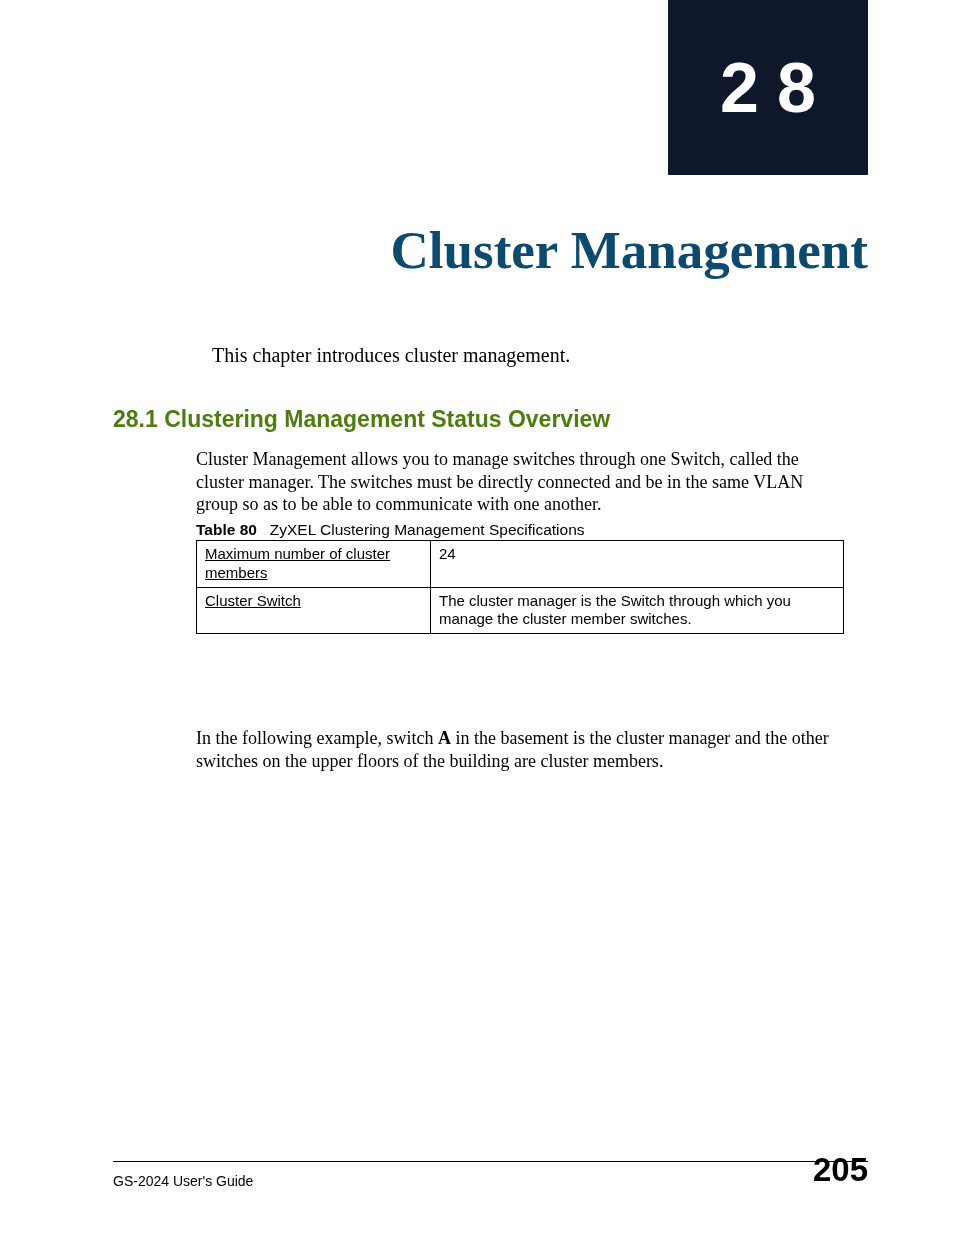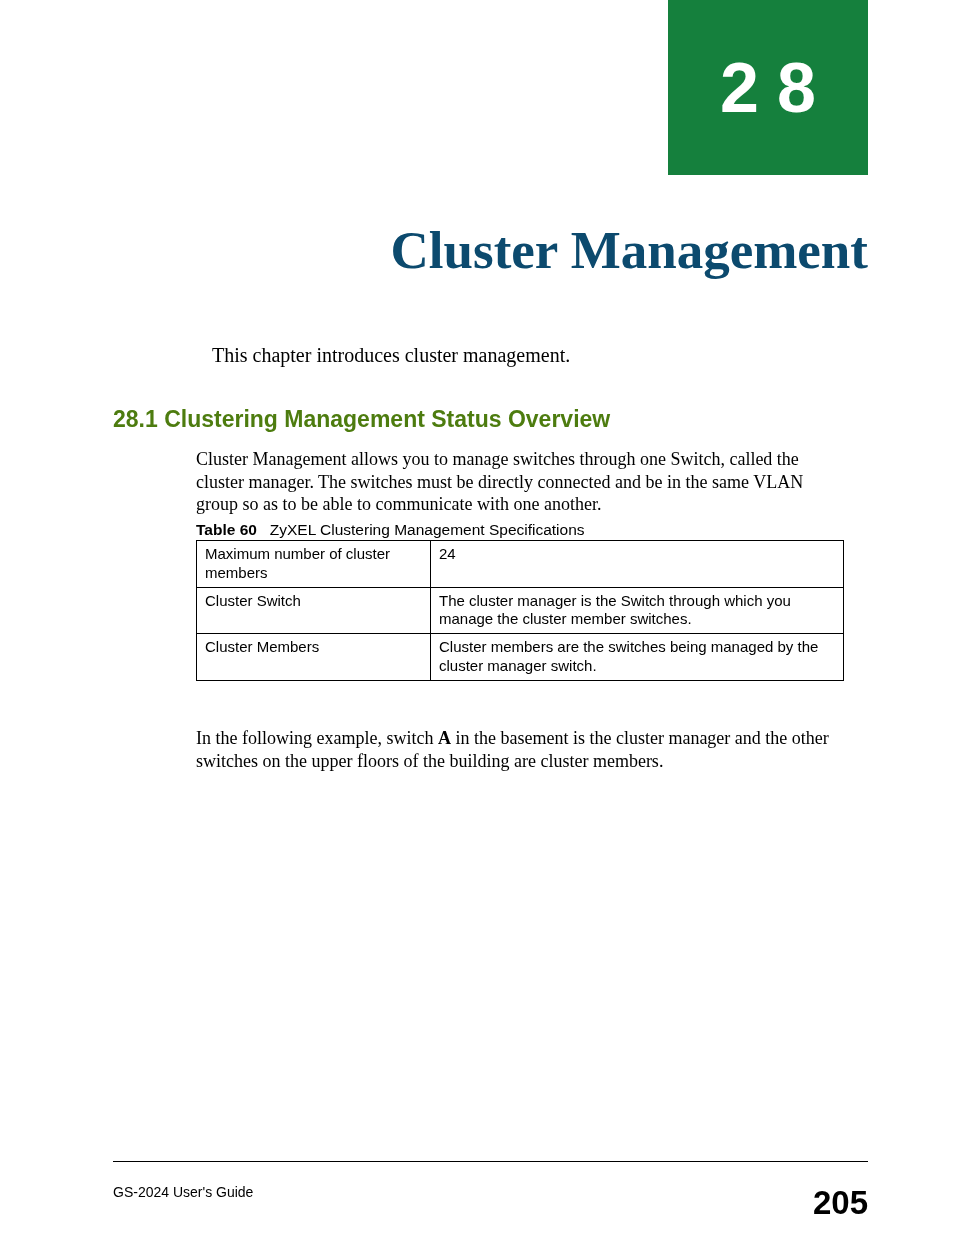--- a/index.html
+++ b/index.html
@@ -17,7 +17,7 @@
     right: 86px;
     width: 200px;
     height: 175px;
-    background: #15803d;
+    background: #0f172a;
     display: flex;
     align-items: center;
     justify-content: center;

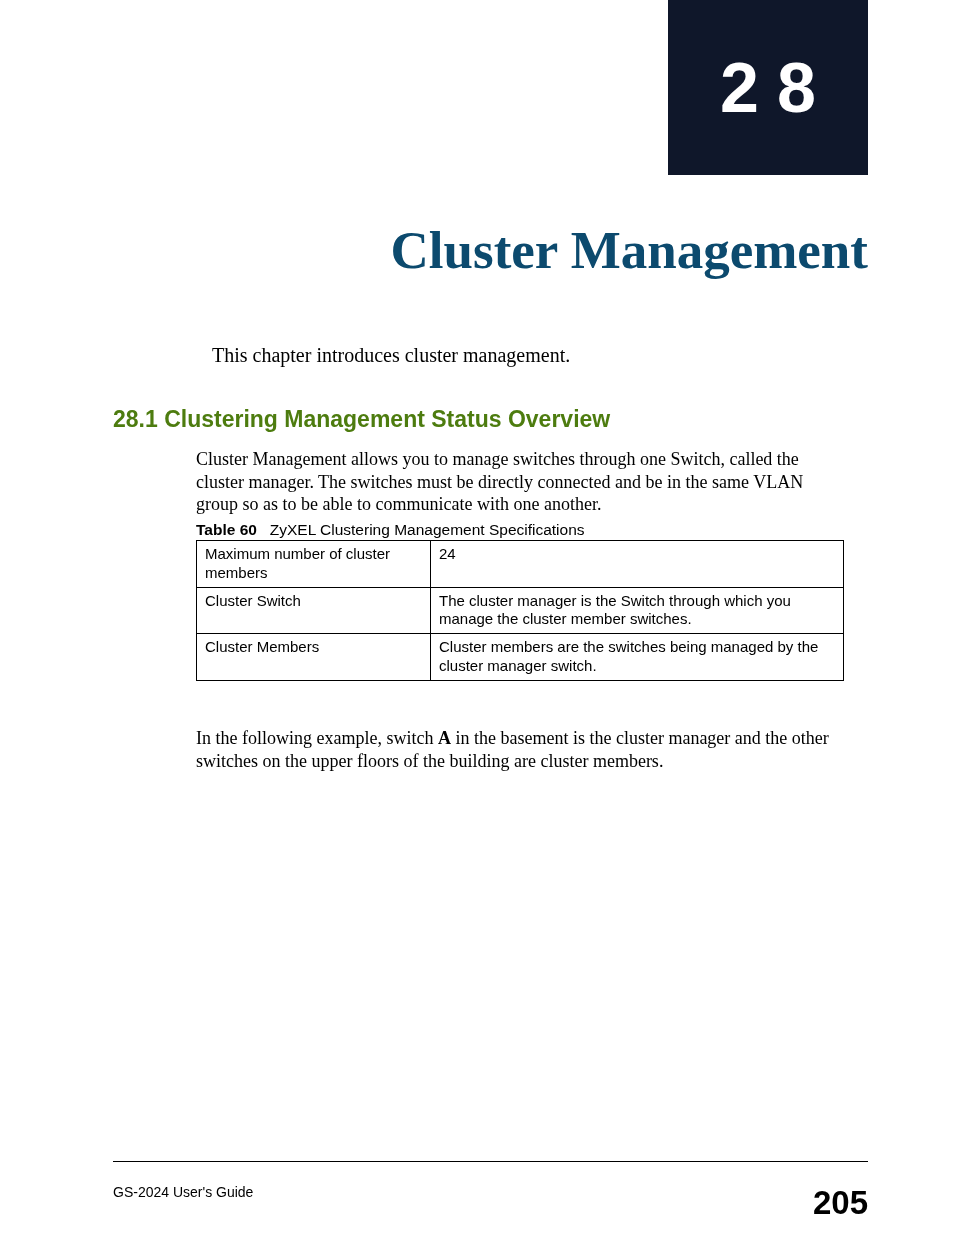--- a/index.html
+++ b/index.html
@@ -134,7 +134,7 @@
 <div class="section-body">Cluster Management allows you to manage switches through one Switch, called the cluster manager. The switches must be directly connected and be in the same VLAN group so as to be able to communicate with one another.</div>
 
 <div class="table-caption">
-  <span class="bold">Table 60</span>&nbsp;&nbsp;&nbsp;<span>ZyXEL Clustering Management Specifications</span>
+  <span class="bold">Table 80</span>&nbsp;&nbsp;&nbsp;<span>ZyXEL Clustering Management Specifications</span>
 </div>
 
 <table class="spec-table">

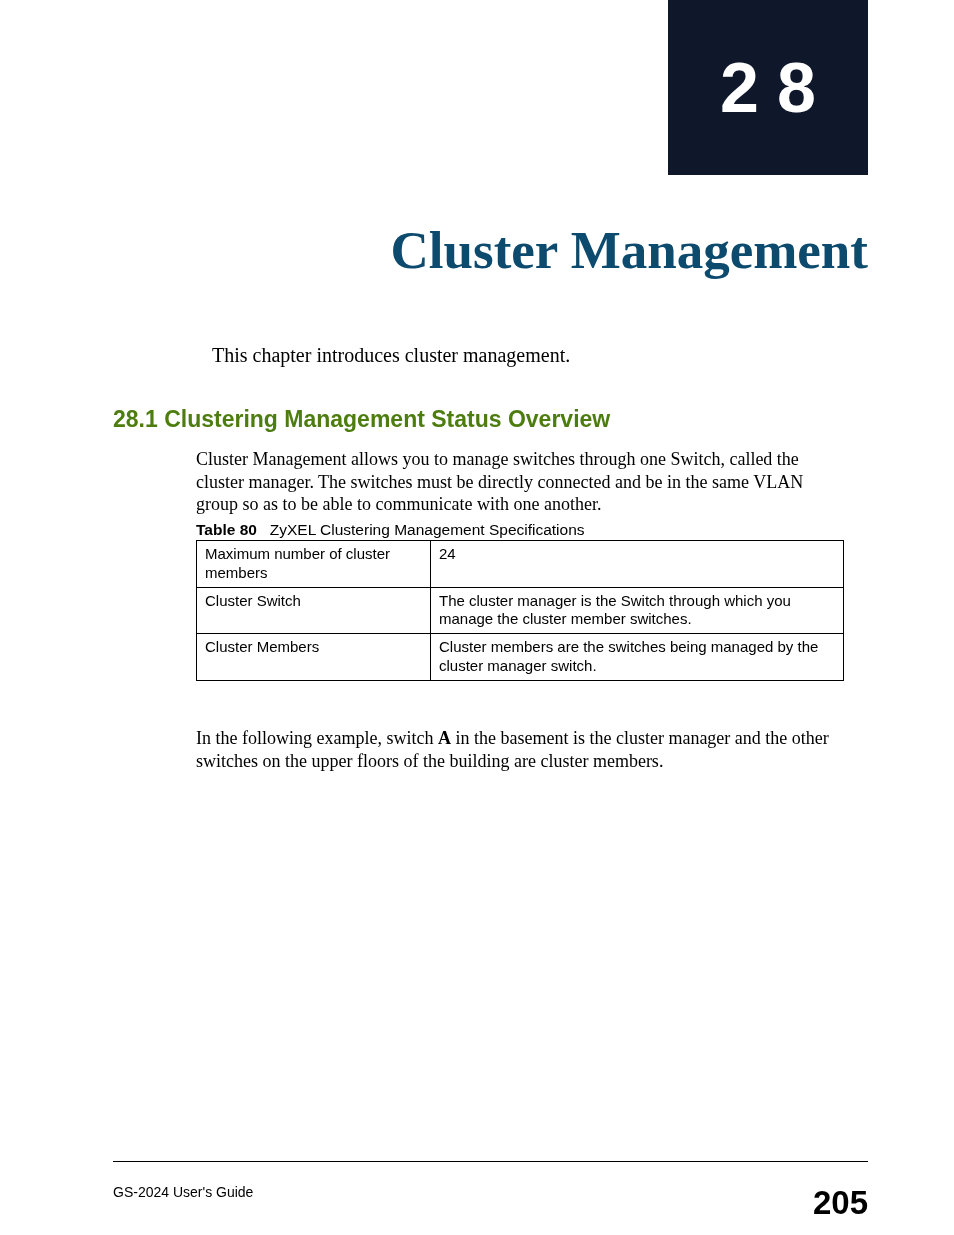--- a/index.html
+++ b/index.html
@@ -87,7 +87,7 @@
     vertical-align: top;
     line-height: 1.25;
   }
-  .spec-table td:first-child { width: 234px; }
+  .spec-table td:first-child { width: 234px; text-decoration: underline; }
   .after-table {
     position: absolute;
     top: 727px;

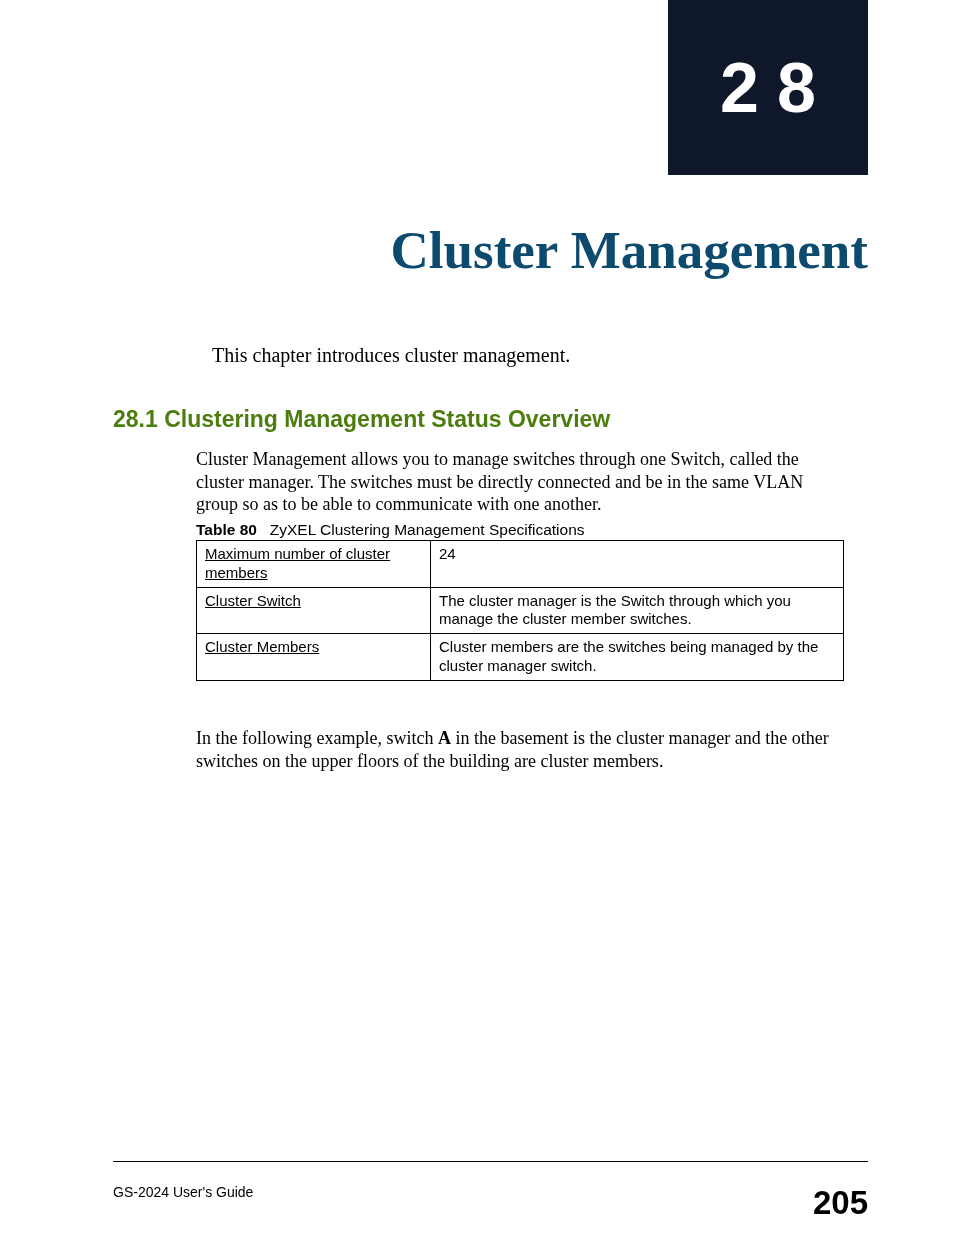--- a/index.html
+++ b/index.html
@@ -147,10 +147,6 @@
     <td>Cluster Switch</td>
     <td>The cluster manager is the Switch through which you manage the cluster member switches.</td>
   </tr>
-  <tr>
-    <td>Cluster Members</td>
-    <td>Cluster members are the switches being managed by the cluster manager switch.</td>
-  </tr>
 </tbody>
   </table>
 

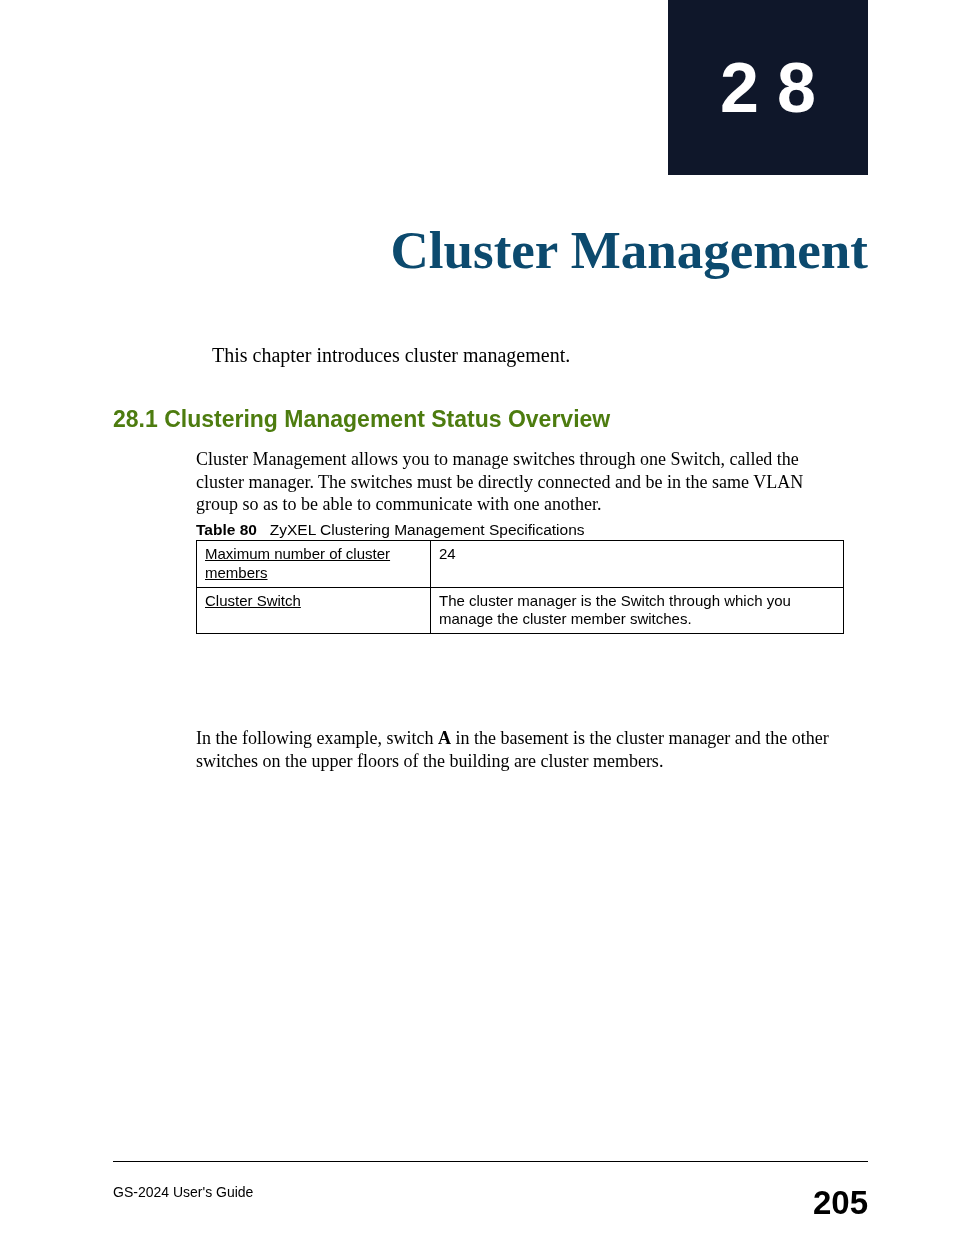--- a/index.html
+++ b/index.html
@@ -106,6 +106,7 @@
     border-top: 1px solid #000;
     display: flex;
     justify-content: space-between;
+    align-items: flex-end;
     padding-top: 22px;
   }
   .footer-left {

